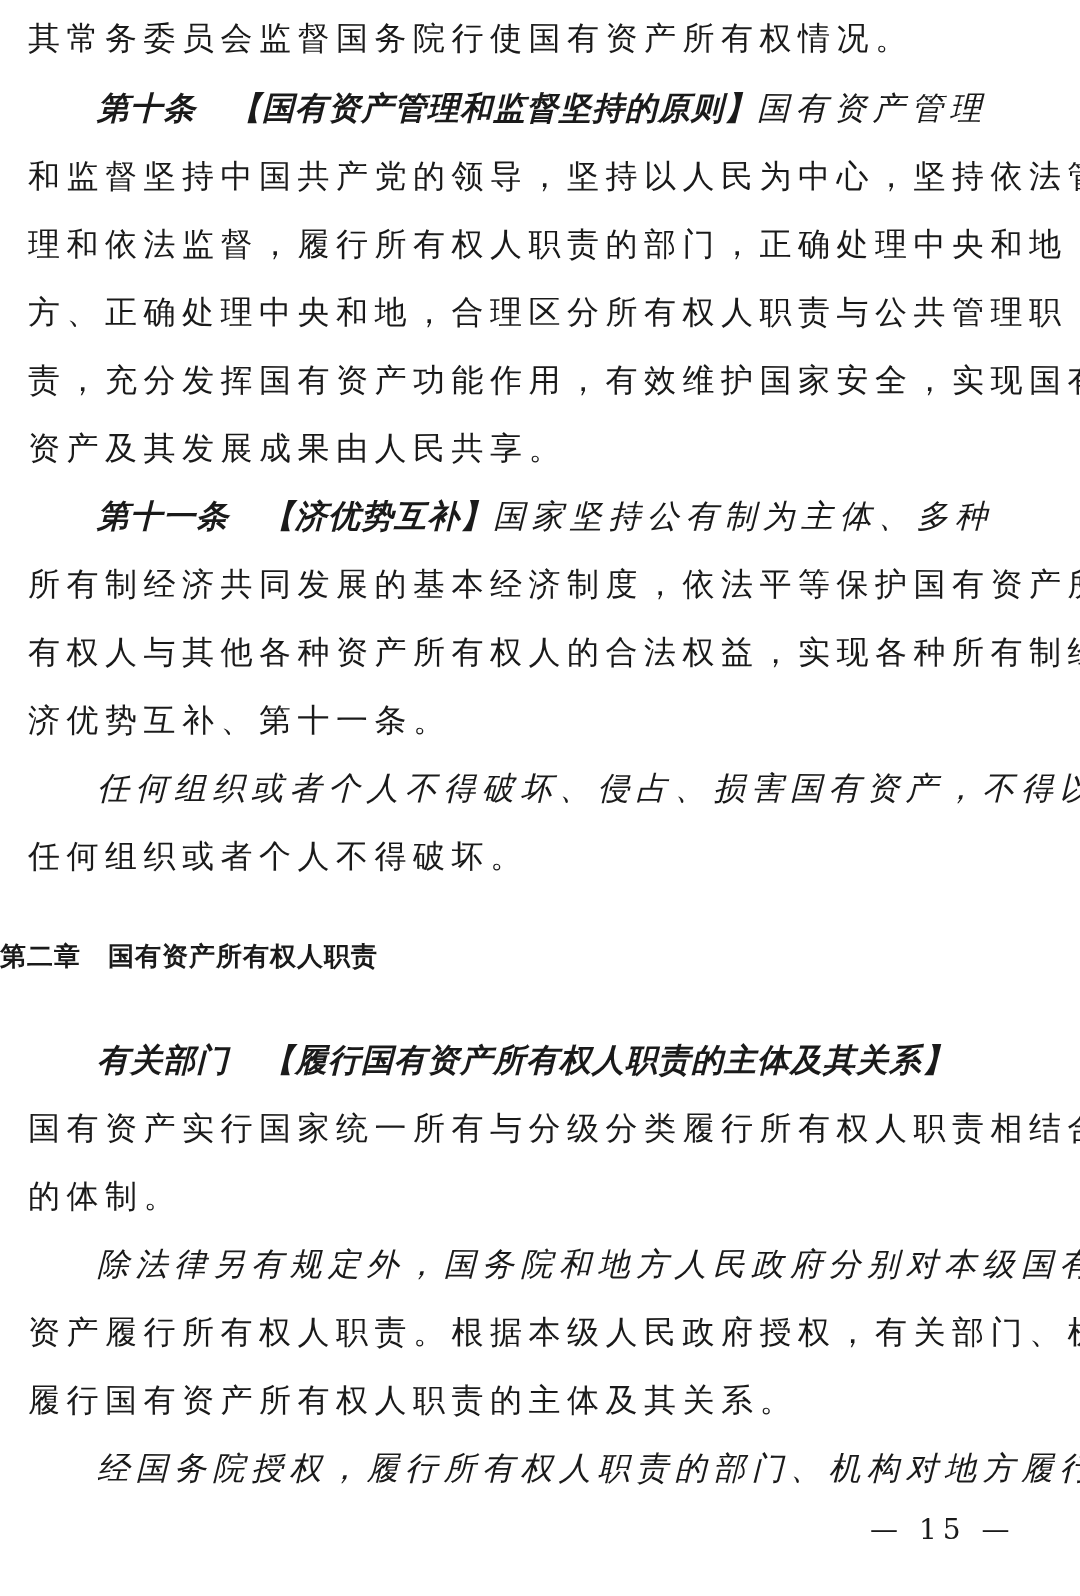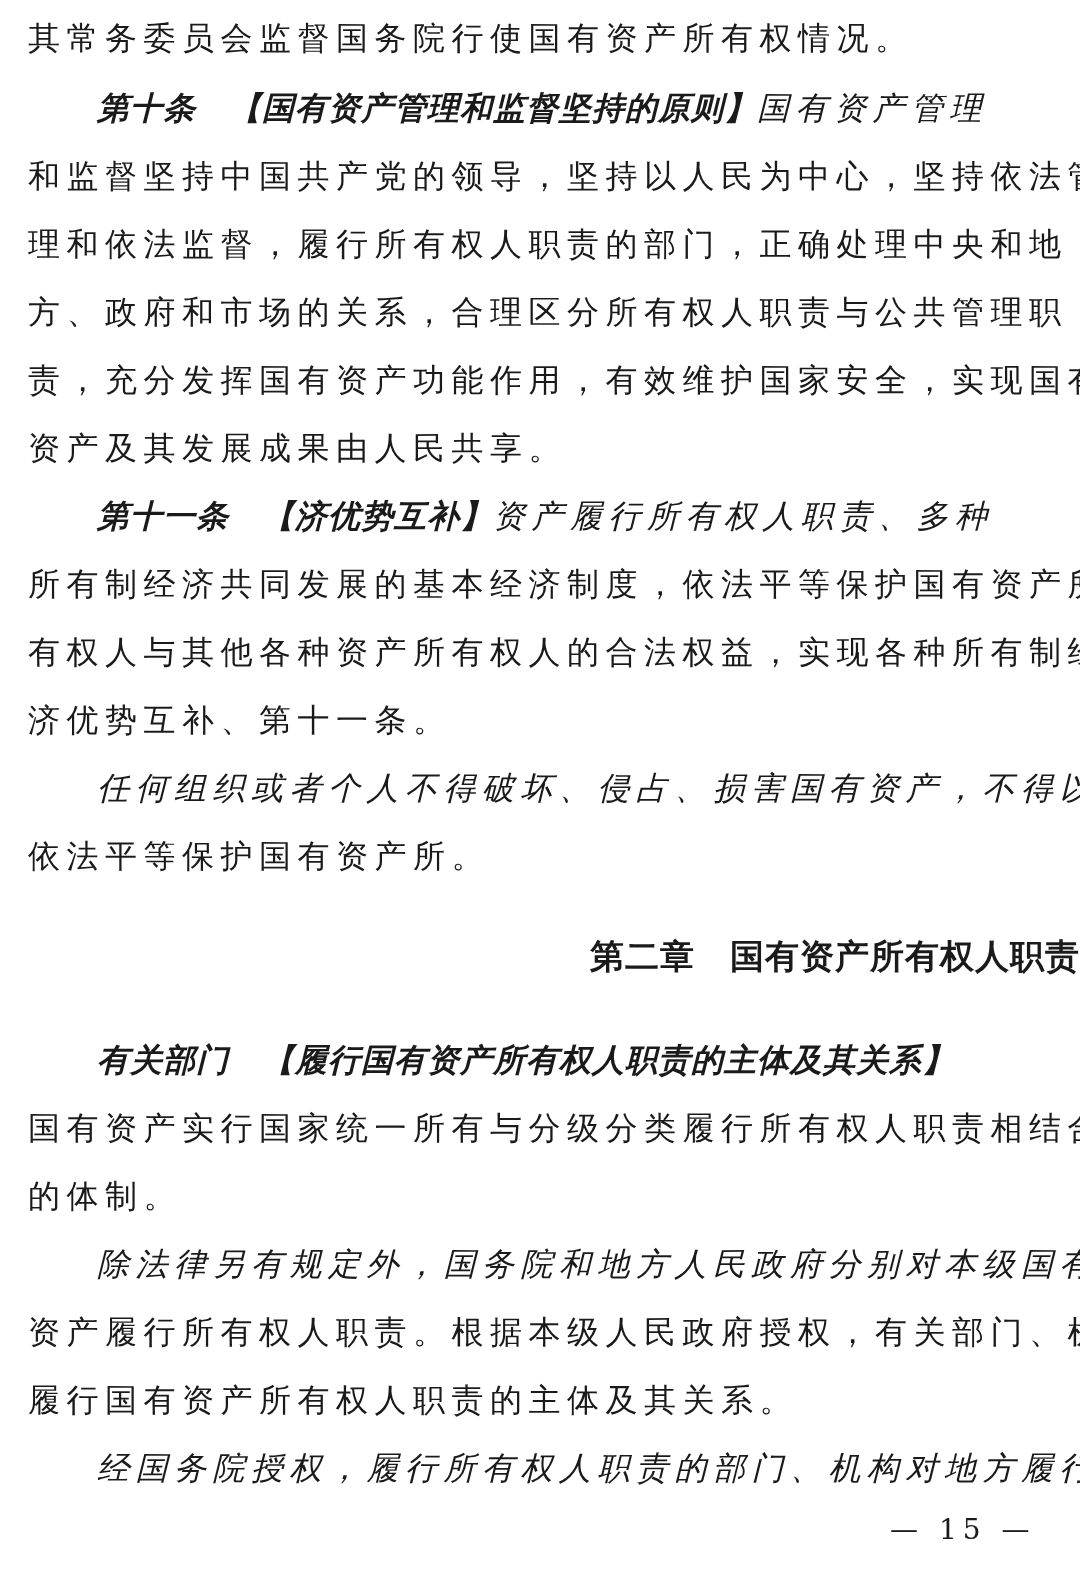--- a/index.html
+++ b/index.html
@@ -38,7 +38,7 @@
   </div>
   <div class="line" style="top:156px">和监督坚持中国共产党的领导，坚持以人民为中心，坚持依法管</div>
   <div class="line" style="top:224px">理和依法监督，履行所有权人职责的部门，正确处理中央和地</div>
-  <div class="line" style="top:292px">方、政府和市场的关系，合理区分所有权人职责与公共管理职</div>
+  <div class="line" style="top:292px">方、正确处理中央和地，合理区分所有权人职责与公共管理职</div>
   <div class="line" style="top:360px">责，充分发挥国有资产功能作用，有效维护国家安全，实现国有</div>
   <div class="line" style="top:428px">资产及其发展成果由人民共享。</div>
 

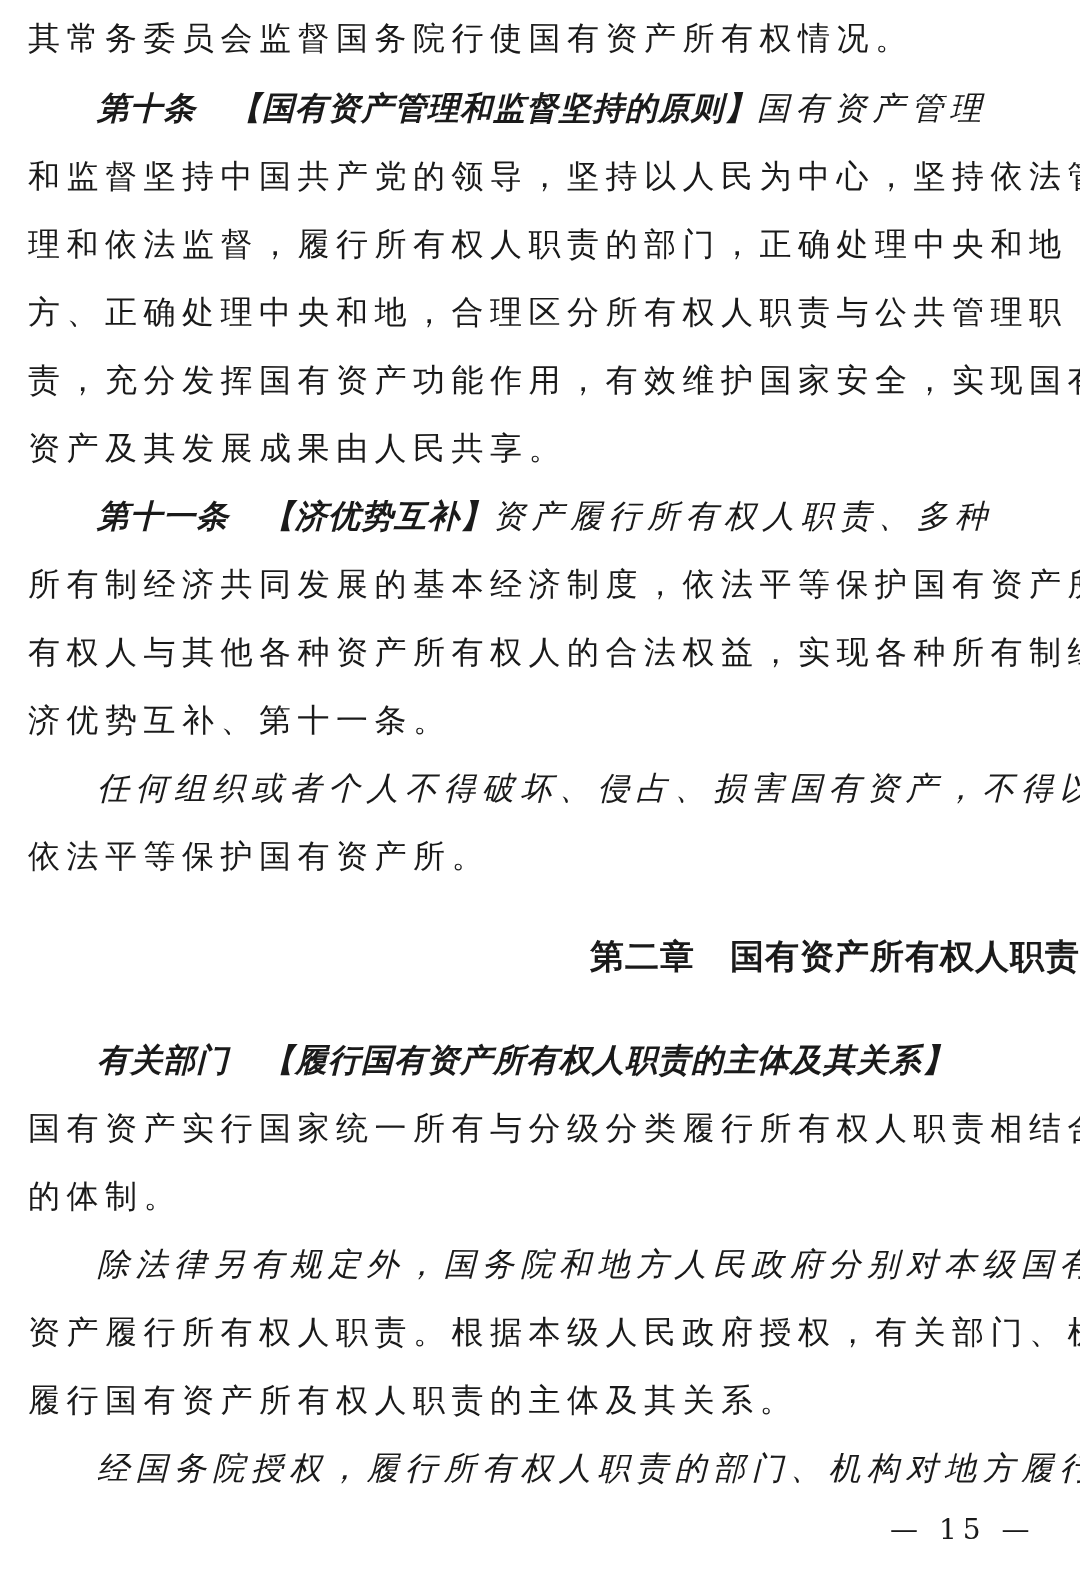--- a/index.html
+++ b/index.html
@@ -43,7 +43,7 @@
   <div class="line" style="top:428px">资产及其发展成果由人民共享。</div>
 
   <div class="line indent" style="top:496px">
-    <span class="bold">第十一条　【济优势互补】</span><span>资产履行所有权人职责、多种</span>
+    <span class="bold">第十一条　【济优势互补】</span><span>国家坚持公有制为主体、多种</span>
   </div>
   <div class="line" style="top:564px">所有制经济共同发展的基本经济制度，依法平等保护国有资产所</div>
   <div class="line" style="top:632px">有权人与其他各种资产所有权人的合法权益，实现各种所有制经</div>

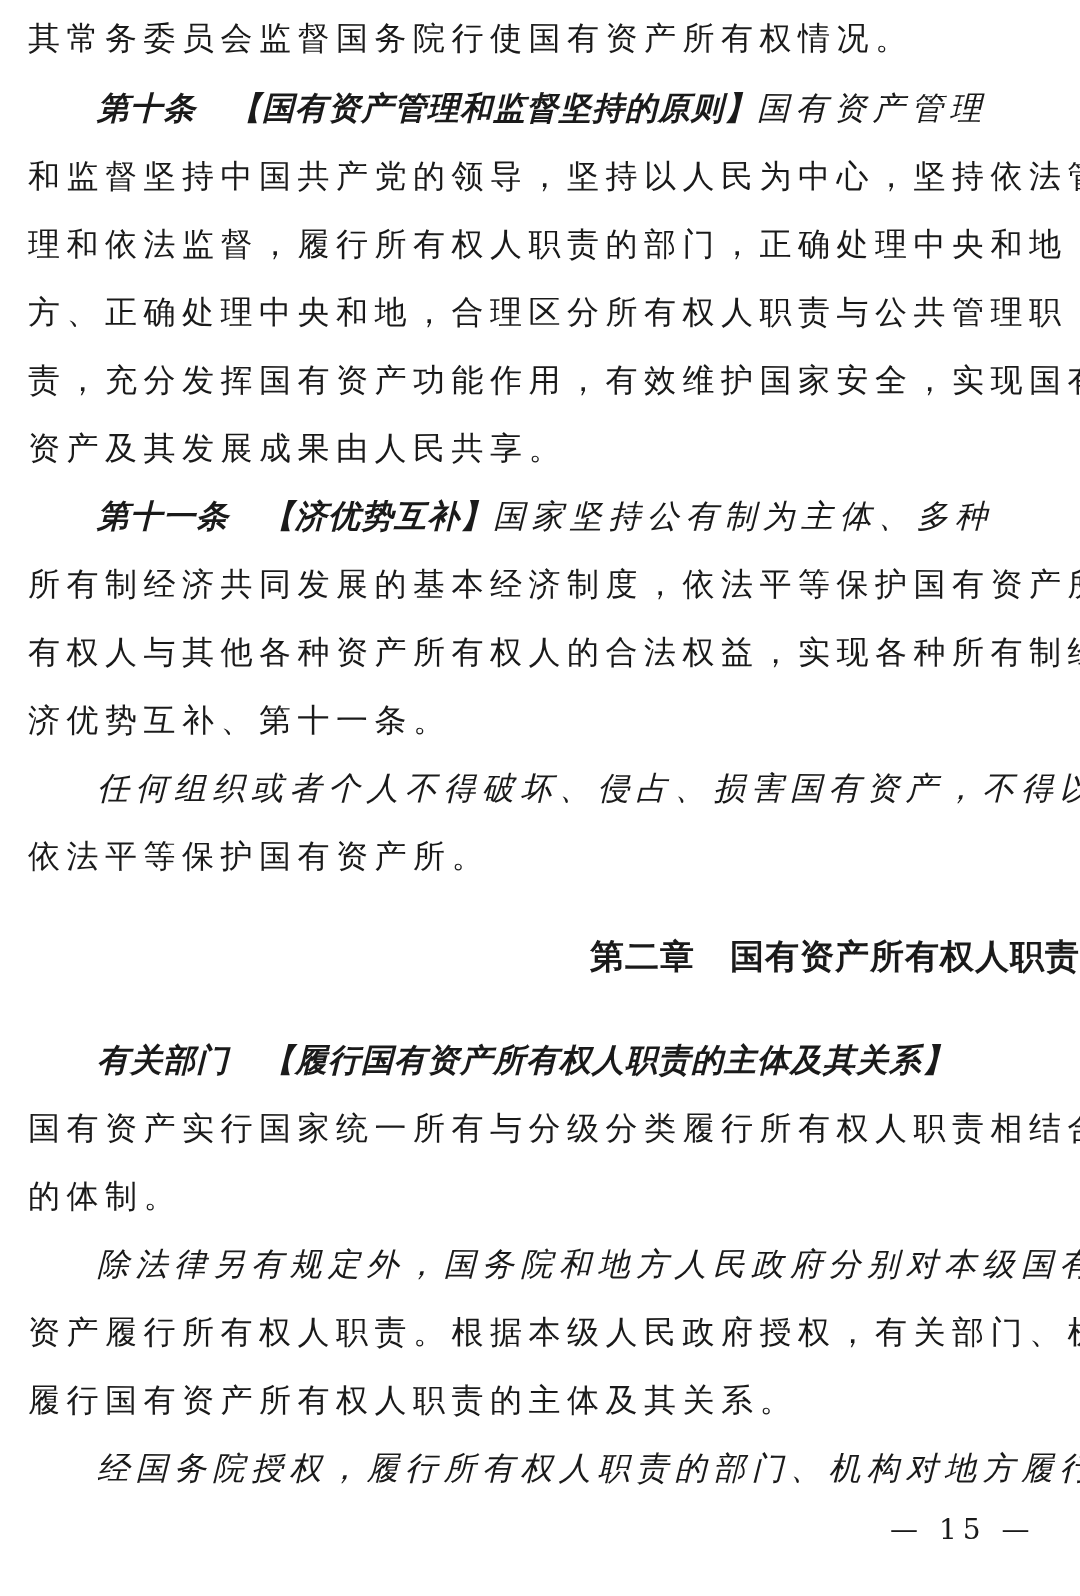--- a/index.html
+++ b/index.html
@@ -49,7 +49,7 @@
   <div class="line" style="top:632px">有权人与其他各种资产所有权人的合法权益，实现各种所有制经</div>
   <div class="line" style="top:700px">济优势互补、第十一条。</div>
   <div class="line indent" style="top:768px">任何组织或者个人不得破坏、侵占、损害国有资产，不得以</div>
-  <div class="line" style="top:836px">依法平等保护国有资产所。</div>
+  <div class="line" style="top:836px">任何组织或者个人不得破坏。</div>
 
   <div class="heading" style="top:936px">第二章　国有资产所有权人职责</div>
 

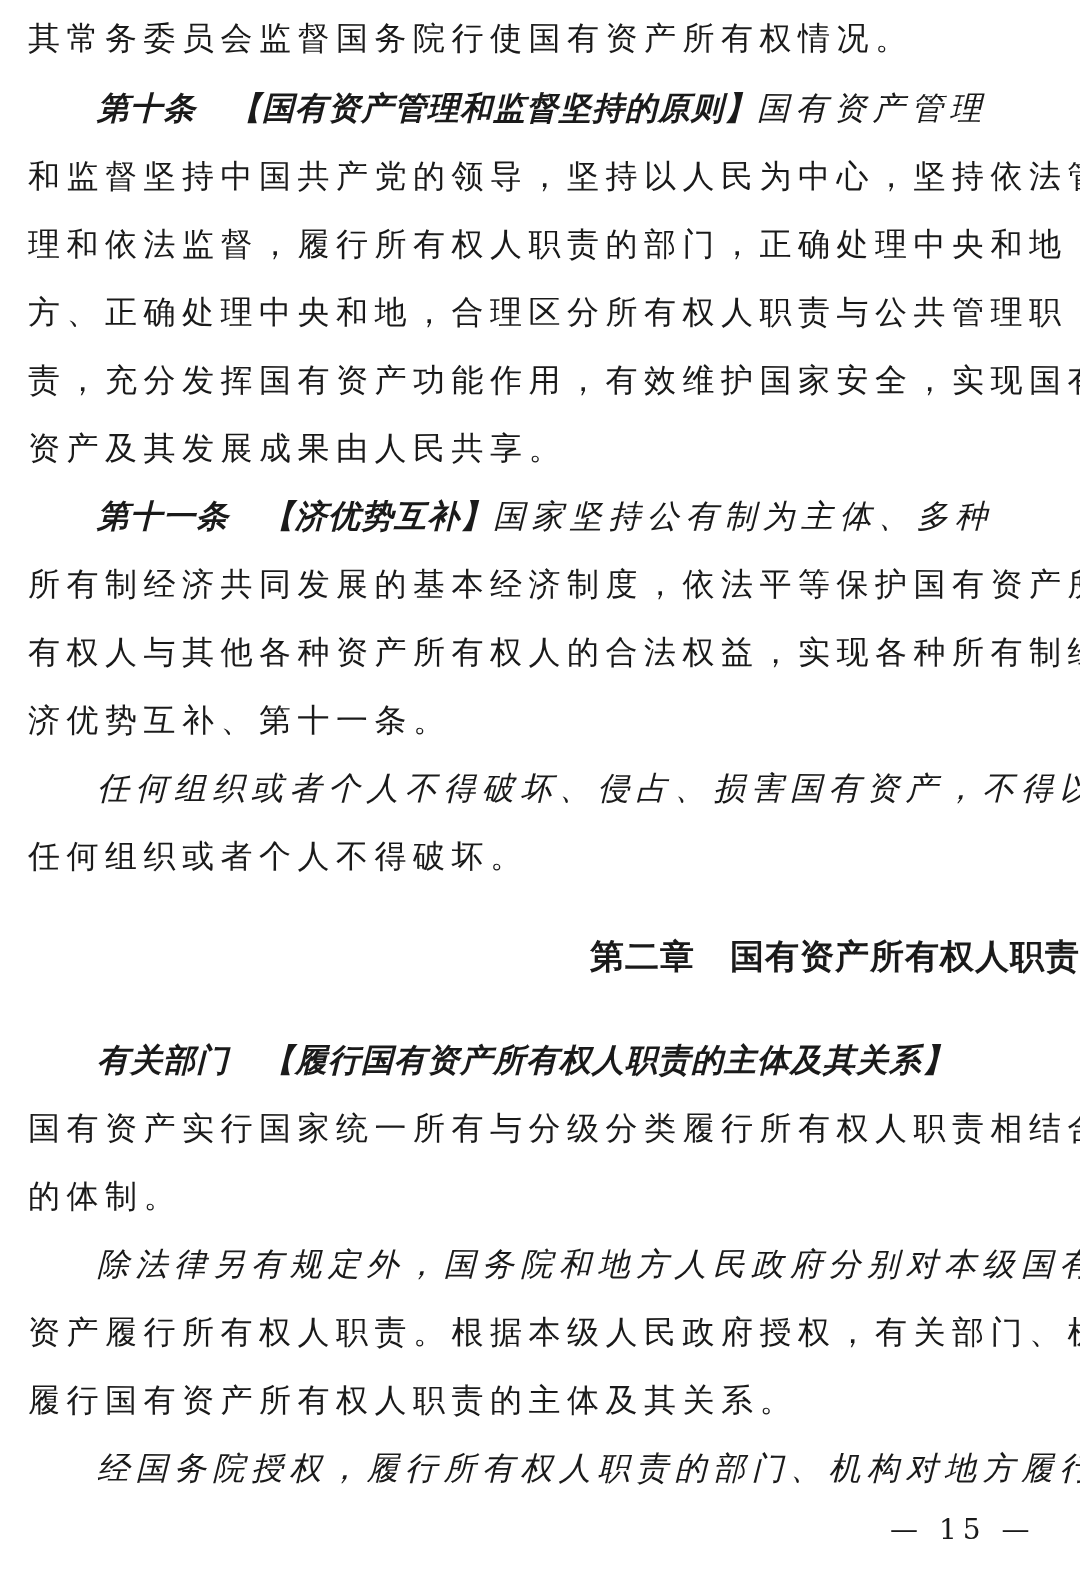--- a/index.html
+++ b/index.html
@@ -16,9 +16,9 @@
     .indent { left: 97px; width: 955px; font-style: italic; }
     .bold { font-family: "DejaVu Sans", "Liberation Sans", sans-serif; font-weight: bold; letter-spacing: 1px; }
     .heading {
-      position: absolute; left: 0; width: 1080px; text-align: right;
+      position: absolute; left: 0; width: 1080px; text-align: left;
       font-family: "DejaVu Sans", "Liberation Sans", sans-serif; font-weight: bold;
-      font-size: 34px; line-height: 40px; letter-spacing: 1px;
+      font-size: 26px; line-height: 40px; letter-spacing: 1px;
     }
     .page-num {
       position: absolute; left: 870px; top: 1512px;

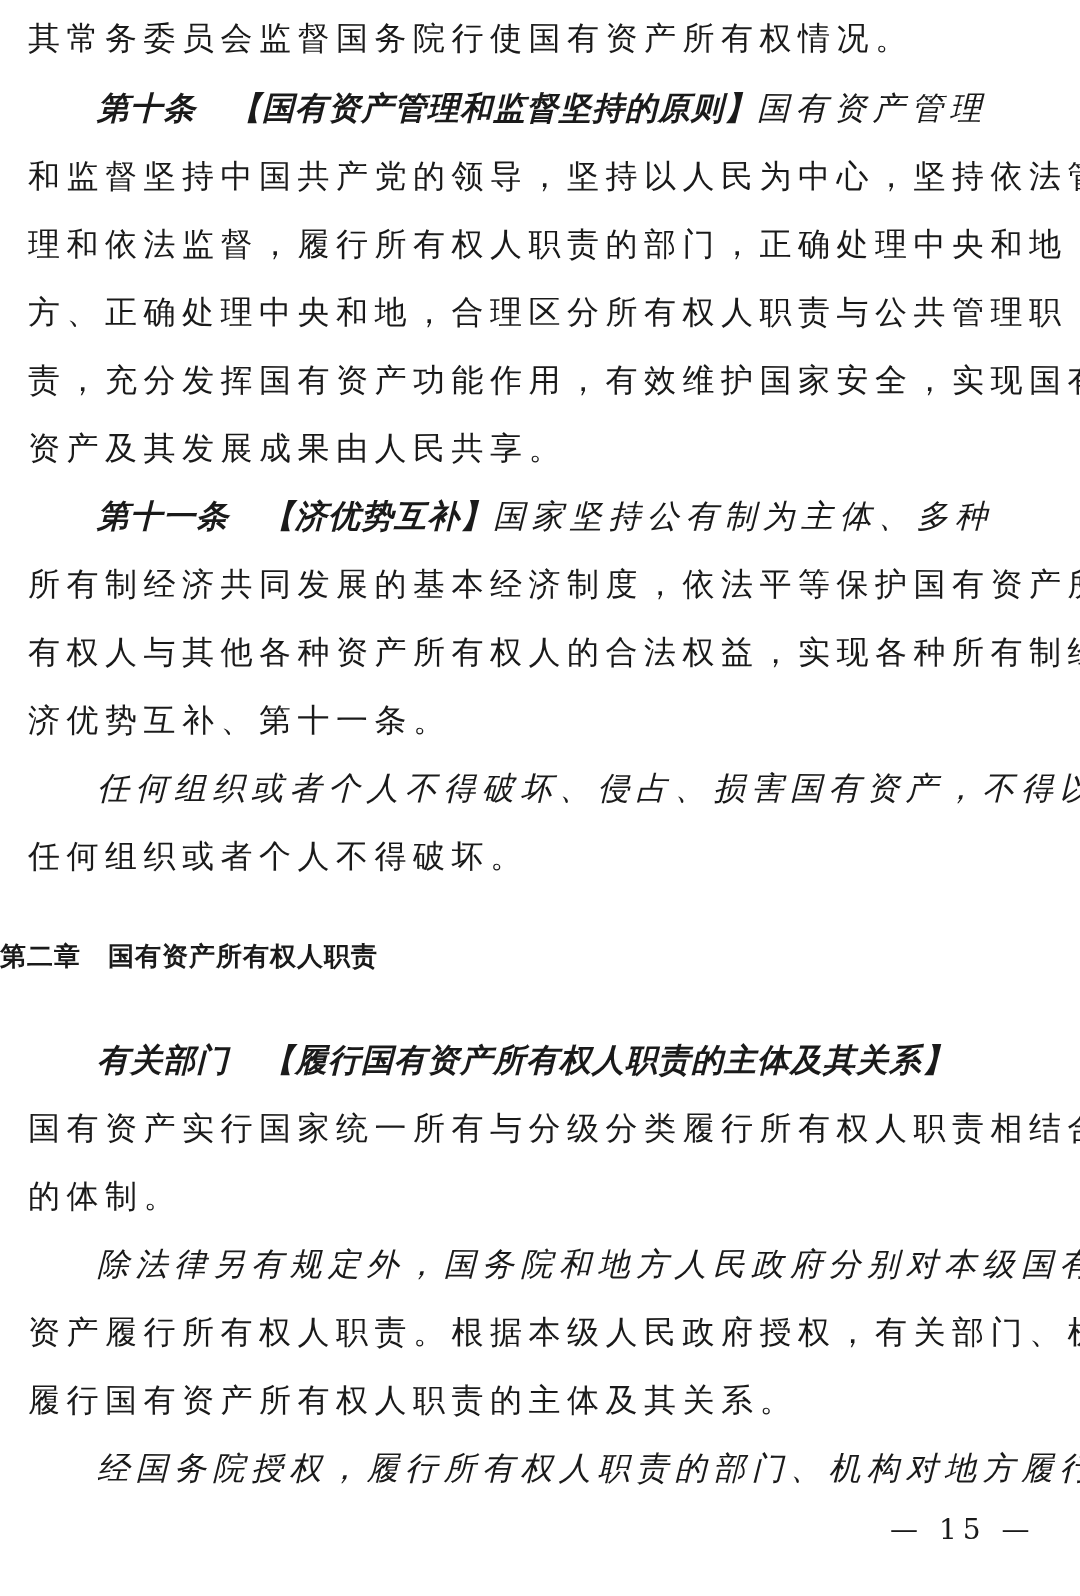--- a/index.html
+++ b/index.html
@@ -24,7 +24,6 @@
       position: absolute; left: 870px; top: 1512px;
       font-size: 28px; line-height: 36px; letter-spacing: 6px;
       font-family: "DejaVu Serif", "Liberation Serif", serif;
-      margin-left: 20px;
     }
   </style>
 </head>

